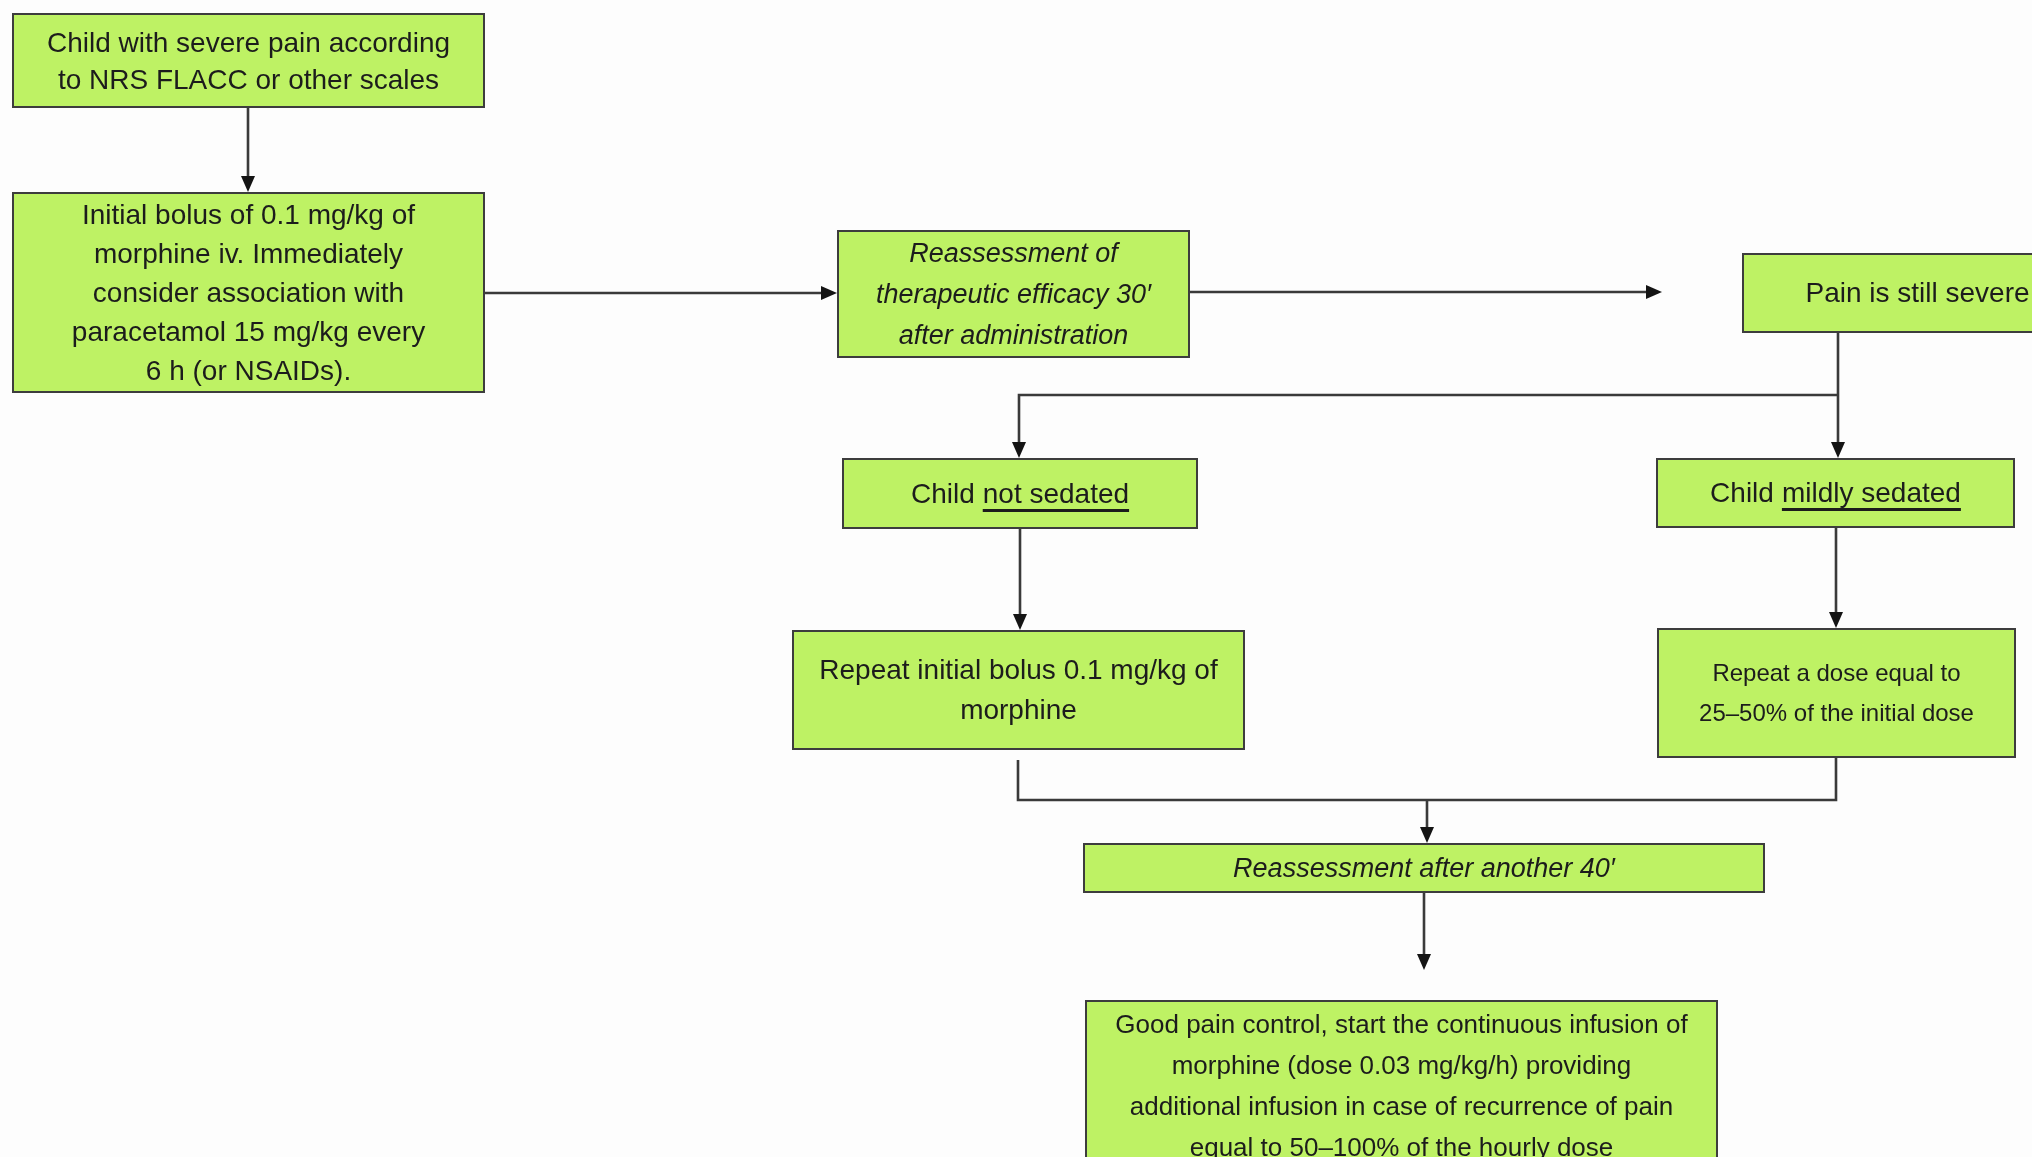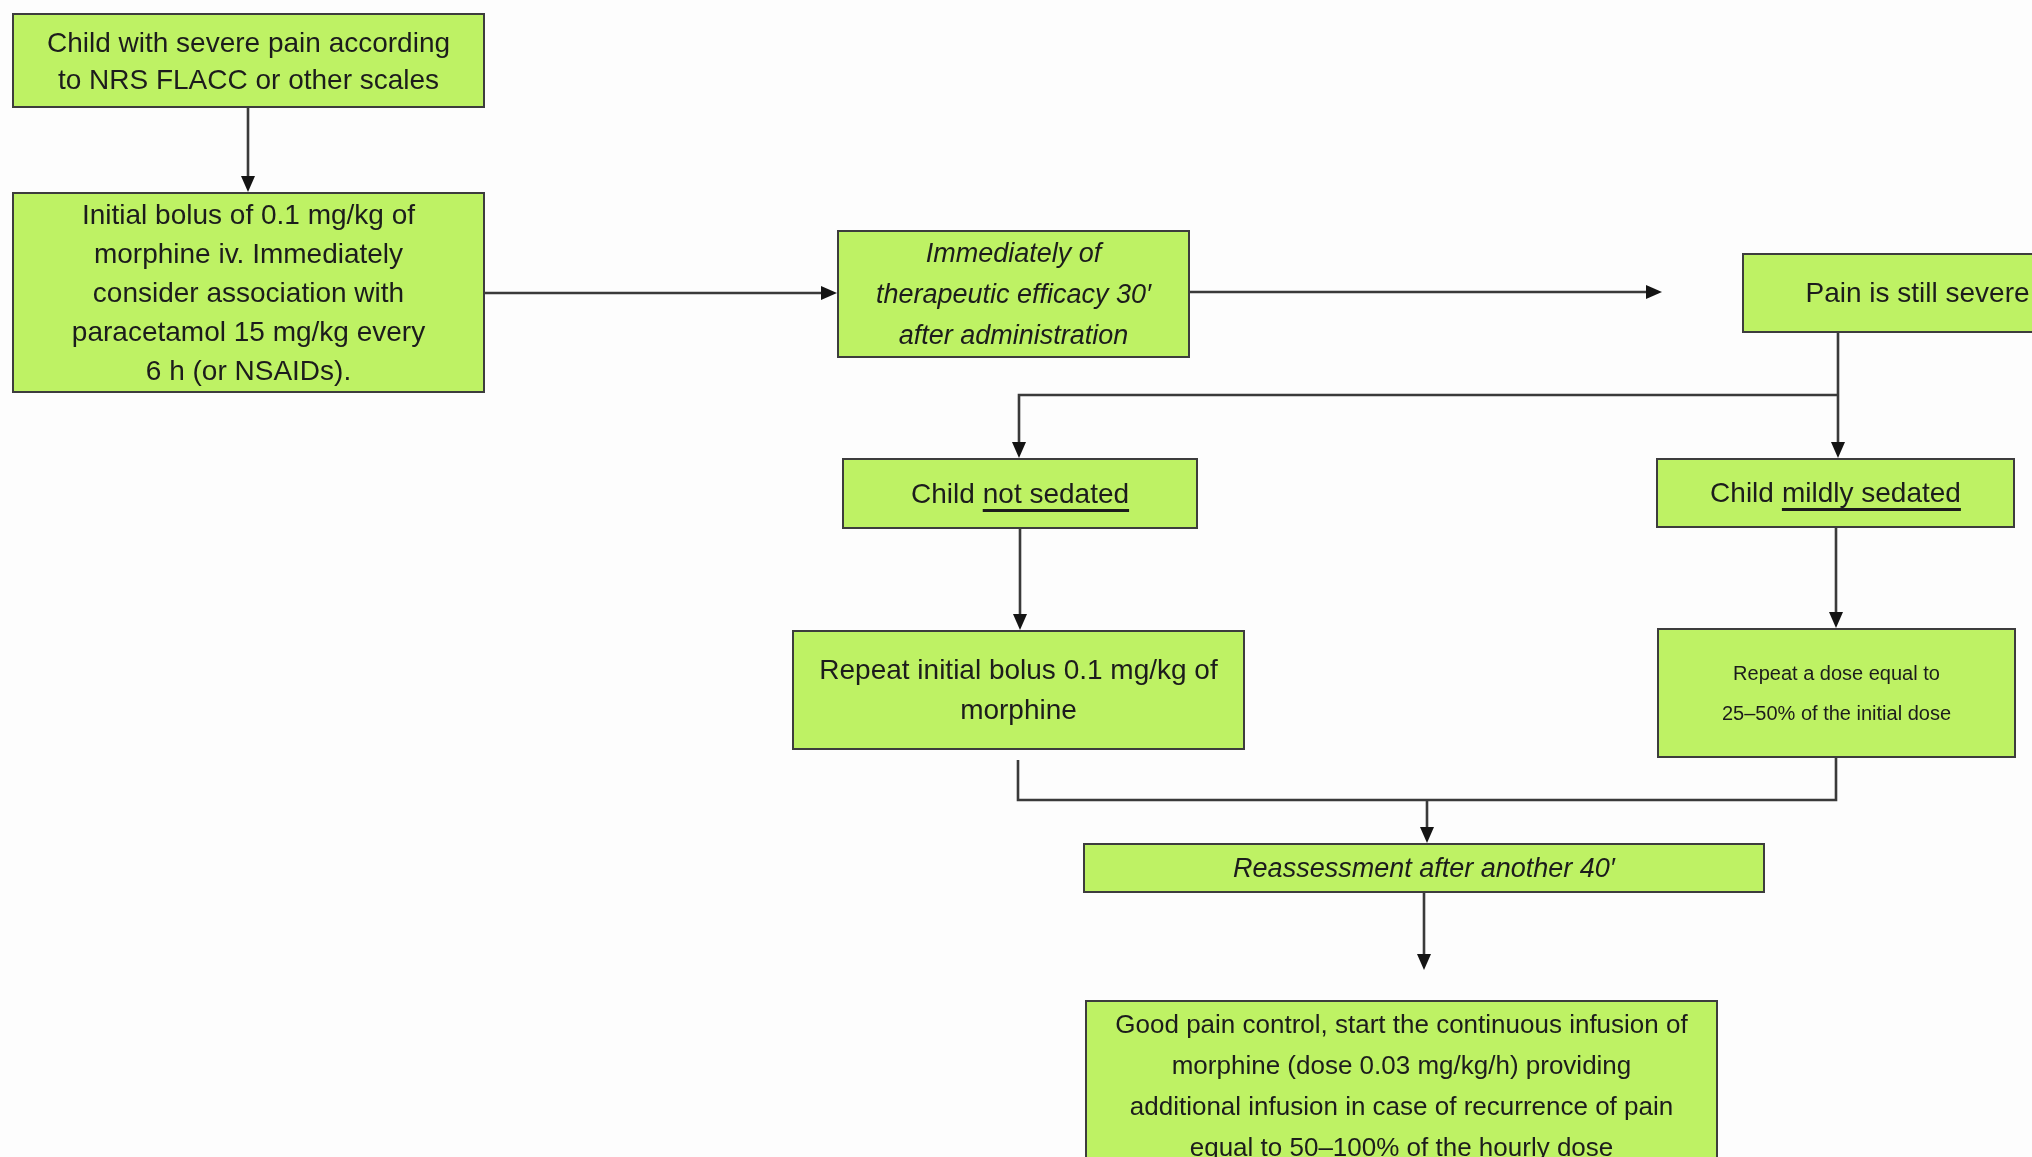--- a/index.html
+++ b/index.html
@@ -107,7 +107,7 @@
   </div>
 
   <div class="node italic" id="n-reassessment-30">
-    <div class="line">Immediately of</div>
+    <div class="line">Reassessment of</div>
     <div class="line">therapeutic efficacy 30′</div>
     <div class="line">after administration</div>
   </div>

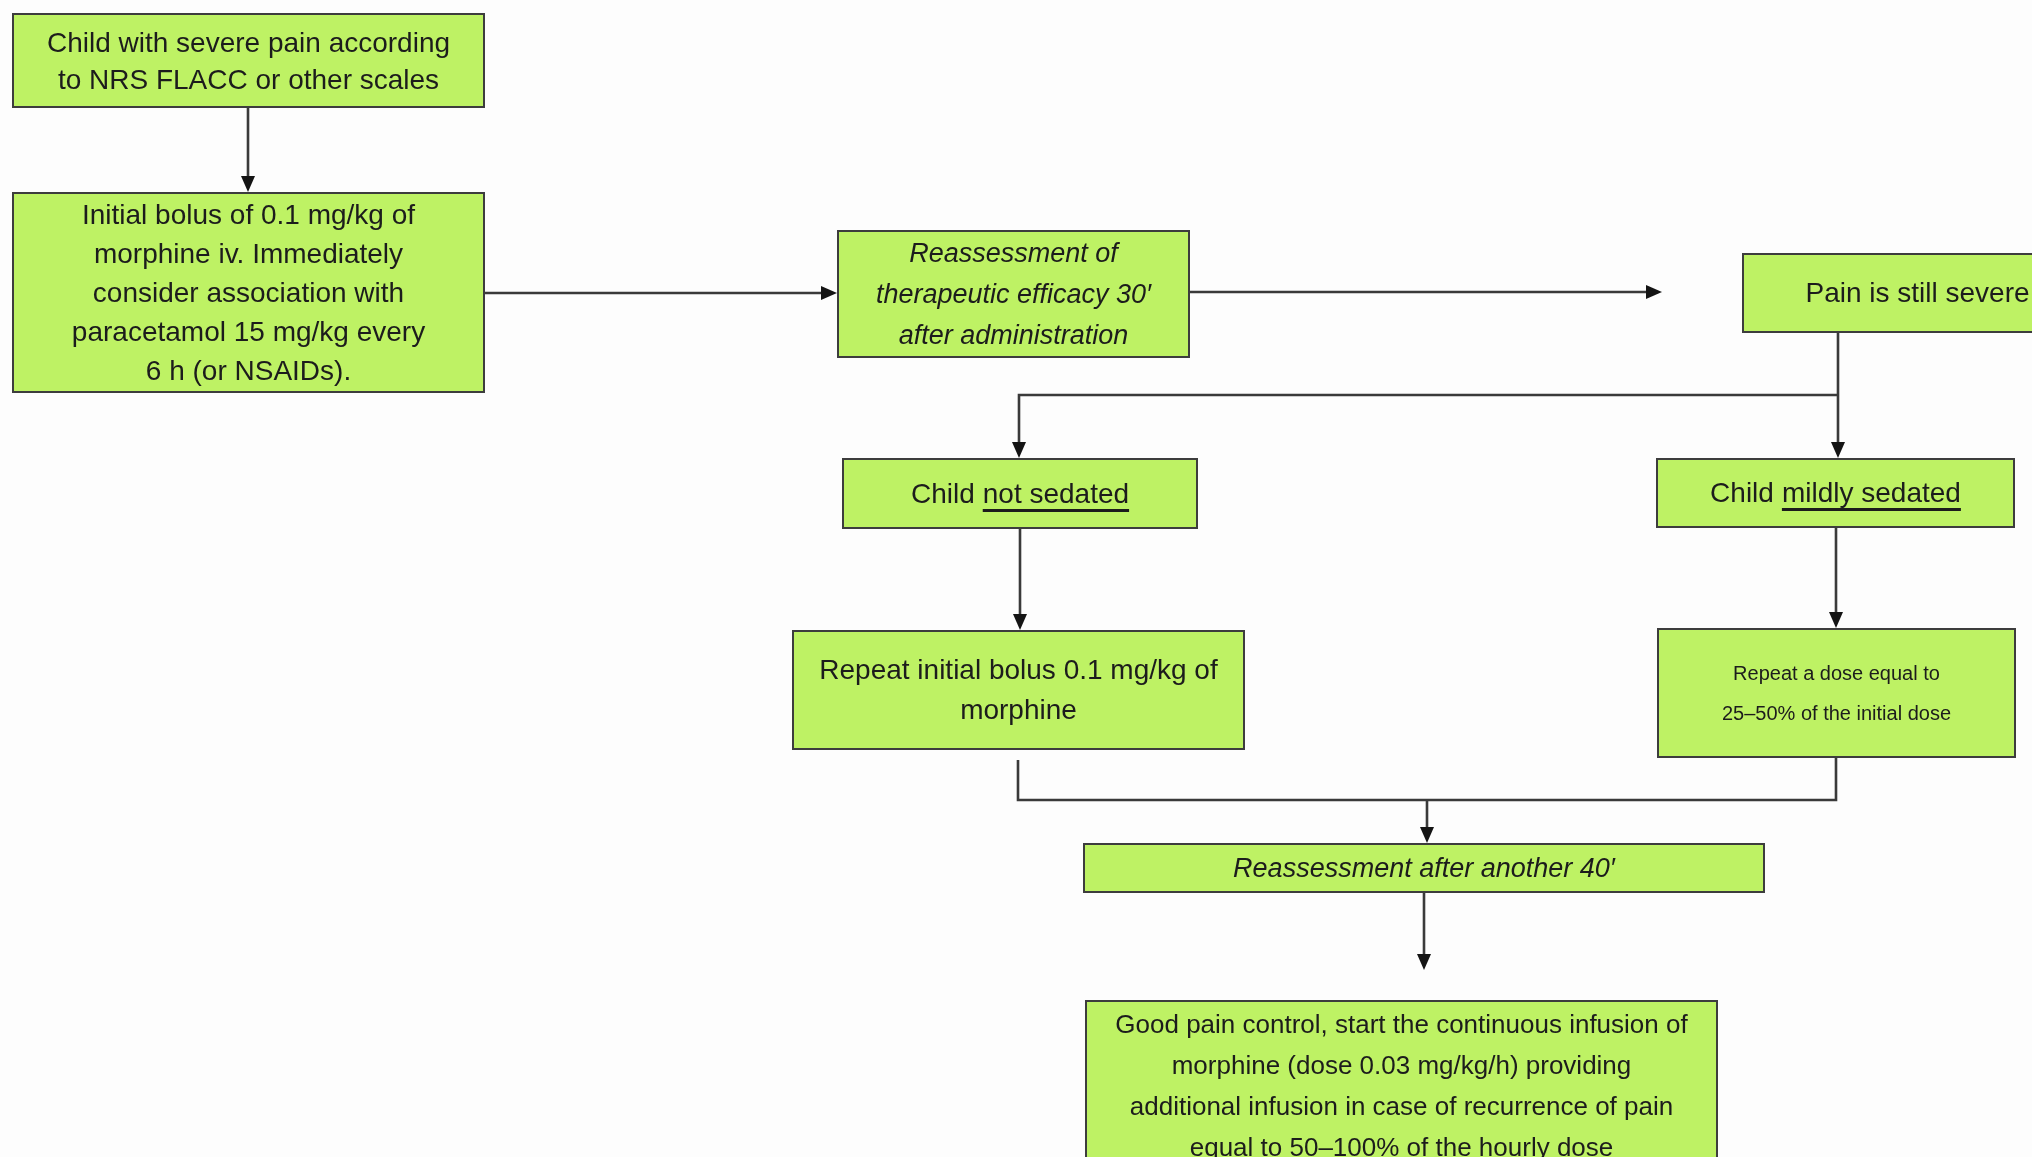--- a/index.html
+++ b/index.html
@@ -52,7 +52,7 @@
   #n-child-not-sedated  { left:  842px; top:  458px; width: 356px; height:  71px; font-size: 28px; flex-direction: row; }
   #n-child-mildly-sedated{ left:1656px; top:  458px; width: 359px; height:  70px; font-size: 28px; flex-direction: row; }
   #n-repeat-bolus       { left:  792px; top:  630px; width: 453px; height: 120px; font-size: 28px; line-height: 40px; }
-  #n-repeat-dose        { left: 1657px; top:  628px; width: 359px; height: 130px; font-size: 20px; line-height: 40px; }
+  #n-repeat-dose        { left: 1657px; top:  628px; width: 359px; height: 130px; font-size: 24px; line-height: 40px; }
   #n-reassessment-another{ left:1083px; top:  843px; width: 682px; height:  50px; font-size: 27px; }
   #n-good-pain-control  { left: 1085px; top:  1000px; width: 633px; height: 172px; font-size: 26px; line-height: 41px; }
 </style>

